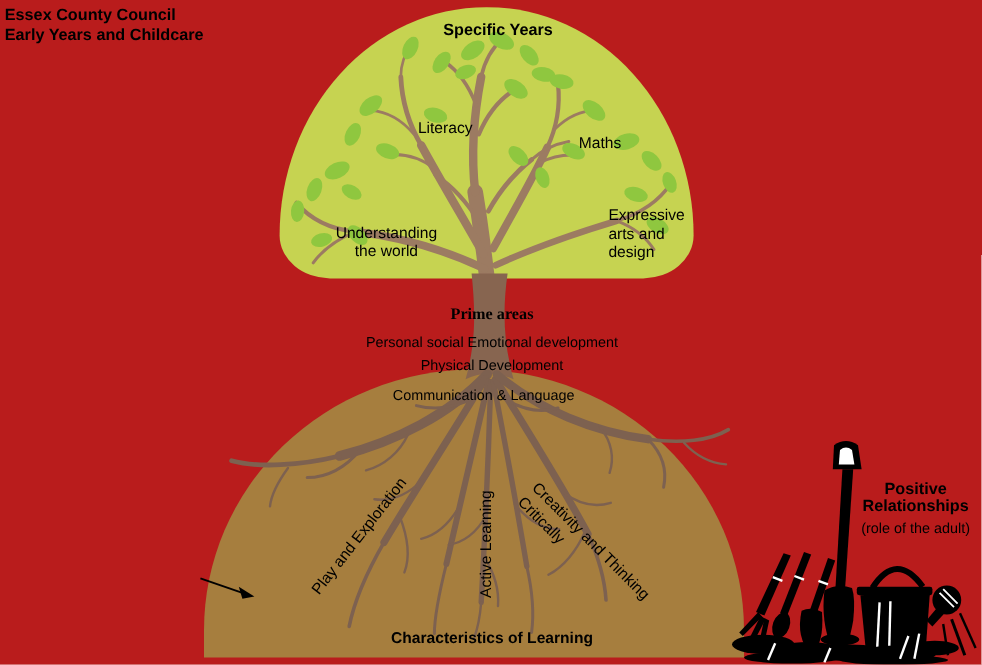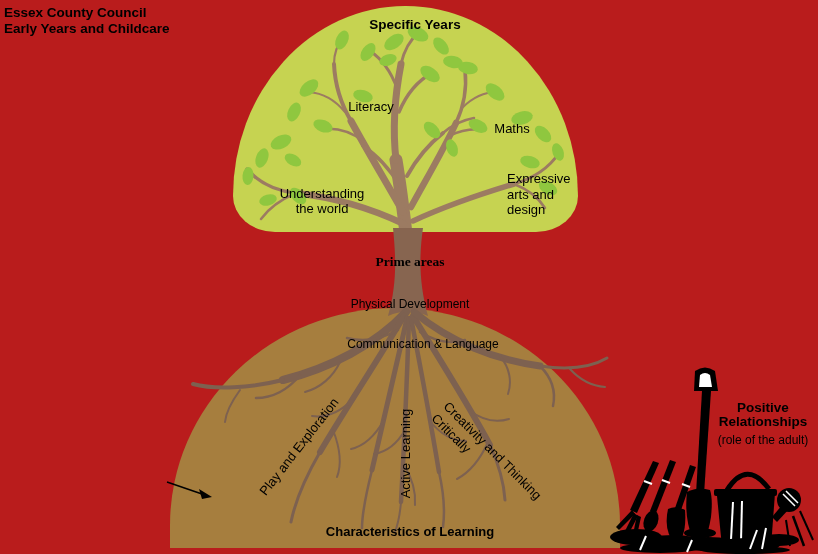--- a/index.html
+++ b/index.html
@@ -26,7 +26,7 @@
   #brand{left:4px;top:5px;font-size:13.5px;line-height:16px;}
   #specific-areas{left:315px;top:17px;width:200px;font-size:13.5px;}
   #literacy{left:321px;top:99px;width:100px;}
-  #maths{left:472px;top:111px;width:80px;margin-top:10px;}
+  #maths{left:460px;top:111px;width:80px;}
   #understanding{left:252px;top:186px;width:140px;}
   #expressive{left:507px;top:171px;width:110px;line-height:15.5px;}
   #prime-title{left:260px;top:254px;width:300px;font-size:13.5px;font-family:Liberation Serif, serif;}

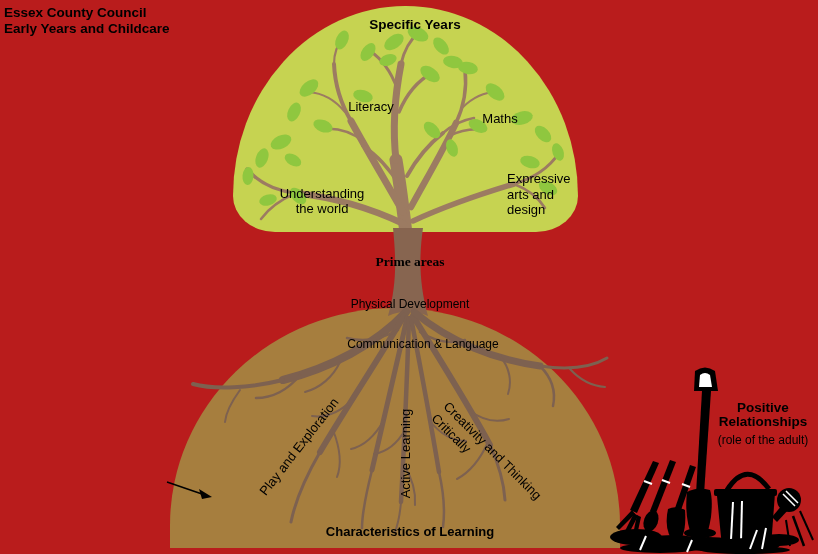--- a/index.html
+++ b/index.html
@@ -214,6 +214,7 @@
 arts and
 design</div>
   <div id="prime-title" class="lbl b ctr">Prime areas</div>
+  <div id="prime-1" class="lbl ctr">Personal social Emotional development</div>
   <div id="prime-2" class="lbl ctr">Physical Development</div>
   <div id="prime-3" class="lbl ctr">Communication &amp; Language</div>
   <div id="root-play" class="lbl ctr">Play and Exploration</div>

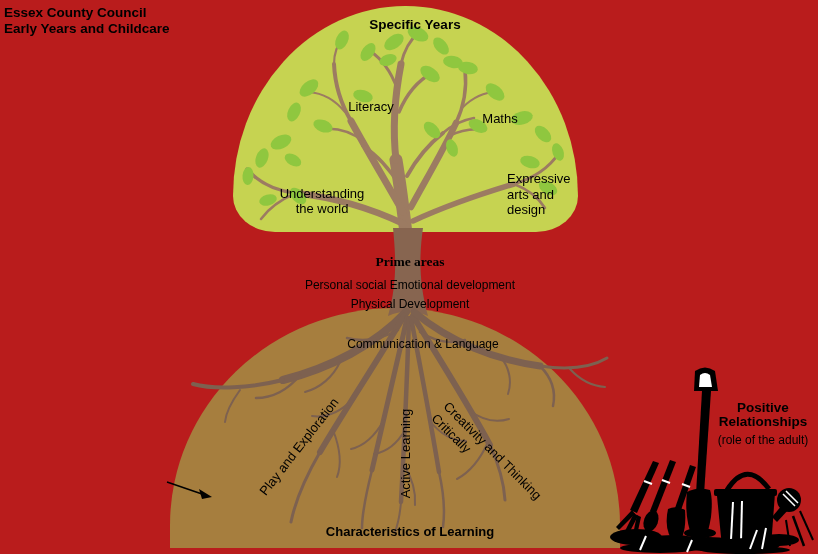--- a/index.html
+++ b/index.html
@@ -32,7 +32,7 @@
   #prime-title{left:260px;top:254px;width:300px;font-size:13.5px;font-family:Liberation Serif, serif;}
   #prime-1{left:260px;top:278px;width:300px;font-size:12px;}
   #prime-2{left:260px;top:297px;width:300px;font-size:12px;}
-  #prime-3{left:273px;top:322px;width:300px;font-size:12px;margin-top:15px;}
+  #prime-3{left:253px;top:322px;width:300px;font-size:12px;}
   #root-play{left:224px;top:439px;width:150px;transform:rotate(-52deg);}
   #root-active{left:345px;top:446px;width:120px;transform:rotate(-90deg);}
   #root-creativity{left:452px;top:398px;width:170px;transform:rotate(45deg);

